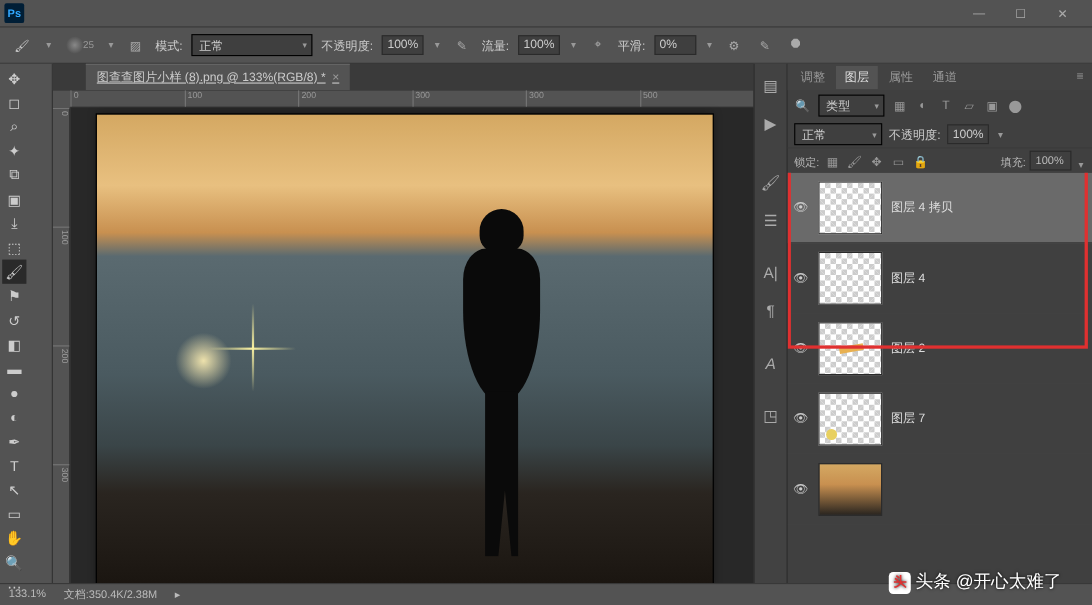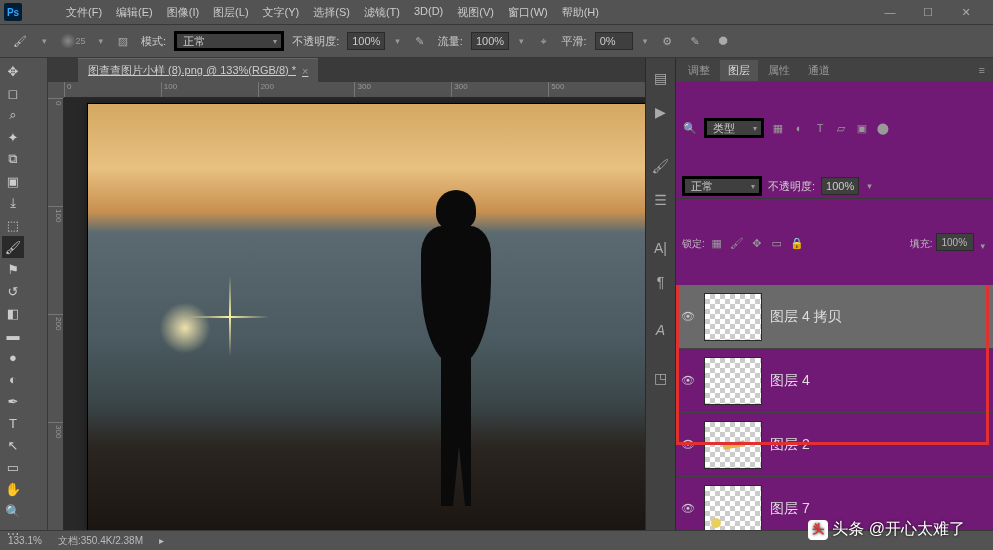--- a/index.html
+++ b/index.html
@@ -77,19 +77,6 @@
 
 <div class="titlebar">
   <div class="ps-logo">Ps</div>
-  <div class="menu">
-    <span class="menu-item">文件(F)</span>
-    <span class="menu-item">编辑(E)</span>
-    <span class="menu-item">图像(I)</span>
-    <span class="menu-item">图层(L)</span>
-    <span class="menu-item">文字(Y)</span>
-    <span class="menu-item">选择(S)</span>
-    <span class="menu-item">滤镜(T)</span>
-    <span class="menu-item">3D(D)</span>
-    <span class="menu-item">视图(V)</span>
-    <span class="menu-item">窗口(W)</span>
-    <span class="menu-item">帮助(H)</span>
-  </div>
   <div class="window-controls">
     <div class="win-btn">—</div>
     <div class="win-btn">☐</div>

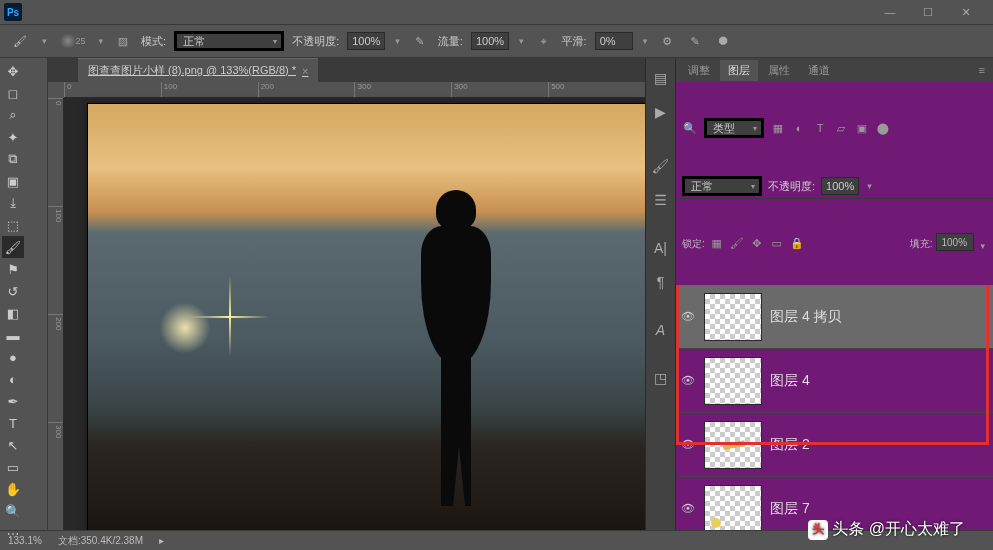--- a/index.html
+++ b/index.html
@@ -16,7 +16,7 @@
 .brush-dot { width: 16px; height: 16px; background: radial-gradient(circle, #888 0%, #535353 70%); border-radius: 50%; }
 .brush-size { font-size: 9px; color: #999; }
 .opt-label { color: #ccc; font-size: 11px; }
-.dropdown { background: #3f3f3f; border: 3px solid #000000; padding: 2px 18px 2px 6px; position: relative; min-width: 60px; height: 20px; display: flex; align-items: center; }
+.dropdown { background: #3f3f3f; border: 1px solid #000000; padding: 2px 18px 2px 6px; position: relative; min-width: 60px; height: 20px; display: flex; align-items: center; }
 .dropdown::after { content: "▾"; position: absolute; right: 4px; font-size: 8px; color: #999; }
 .val-box { background: #3f3f3f; border: 1px solid #2a2a2a; padding: 1px 4px; min-width: 38px; height: 18px; display: flex; align-items: center; }
 .chev { color: #999; font-size: 9px; padding: 0 2px; }

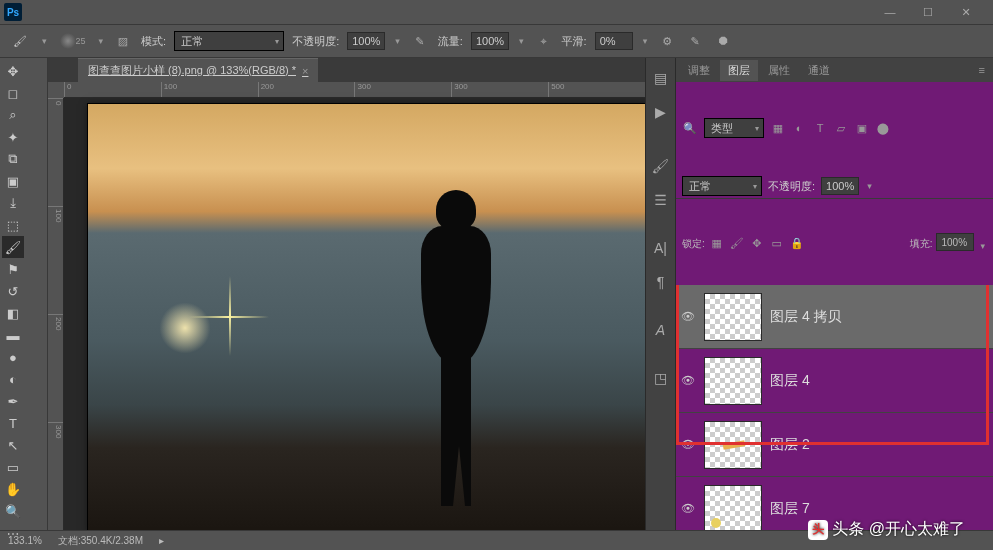--- a/index.html
+++ b/index.html
@@ -48,7 +48,7 @@
 .sil-legs { width: 30px; height: 150px; background: #0a0a0a; margin: -10px auto 0; clip-path: polygon(0 0, 100% 0, 120% 100%, 80% 100%, 60% 60%, 40% 100%, -20% 100%); }
 .right-strip { width: 30px; background: #424242; border-left: 1px solid #2a2a2a; display: flex; flex-direction: column; align-items: center; gap: 14px; padding-top: 10px; }
 .strip-icon { width: 20px; height: 20px; color: #aaa; display: flex; align-items: center; justify-content: center; cursor: pointer; font-size: 14px; }
-.panels { width: 318px; background: #701a75; border-left: 1px solid #2a2a2a; display: flex; flex-direction: column; gap: 32px; }
+.panels { width: 278px; background: #404040; border-left: 1px solid #2a2a2a; display: flex; flex-direction: column; }
 .panel-tabs { height: 24px; display: flex; align-items: center; background: #424242; gap: 2px; padding: 0 4px; }
 .ptab { padding: 3px 8px; color: #999; cursor: pointer; font-size: 11px; }
 .ptab.active { background: #535353; color: #ddd; }

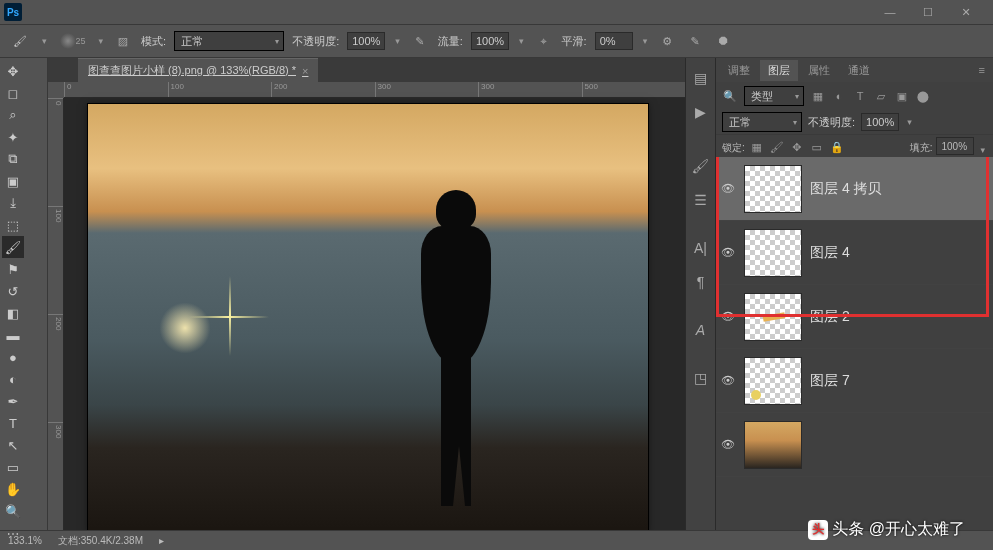--- a/index.html
+++ b/index.html
@@ -67,7 +67,7 @@
 .thumb.photo-thumb { background: linear-gradient(180deg, #d4a862 0%, #c89050 40%, #2a2520 100%); }
 .thumb .dot-y { position: absolute; width: 10px; height: 10px; background: #e8d060; border-radius: 50%; bottom: 4px; left: 6px; }
 .thumb .smear { position: absolute; width: 22px; height: 6px; background: #e8b050; top: 20px; left: 18px; transform: rotate(-10deg); }
-.layer-name { color: #ddd; font-size: 14px; }
+.layer-name { color: #ddd; font-size: 11px; }
 .statusbar { height: 20px; background: #535353; border-top: 1px solid #383838; display: flex; align-items: center; padding: 0 8px; gap: 16px; font-size: 10px; color: #bbb; }
 .watermark { position: absolute; bottom: 10px; right: 28px; color: #fff; font-size: 16px; text-shadow: 0 0 3px #000; z-index: 20; display: flex; align-items: center; gap: 4px; }
 .wm-logo { width: 20px; height: 20px; background: #fff; color: #e03030; border-radius: 4px; display: flex; align-items: center; justify-content: center; font-size: 12px; font-weight: bold; }

